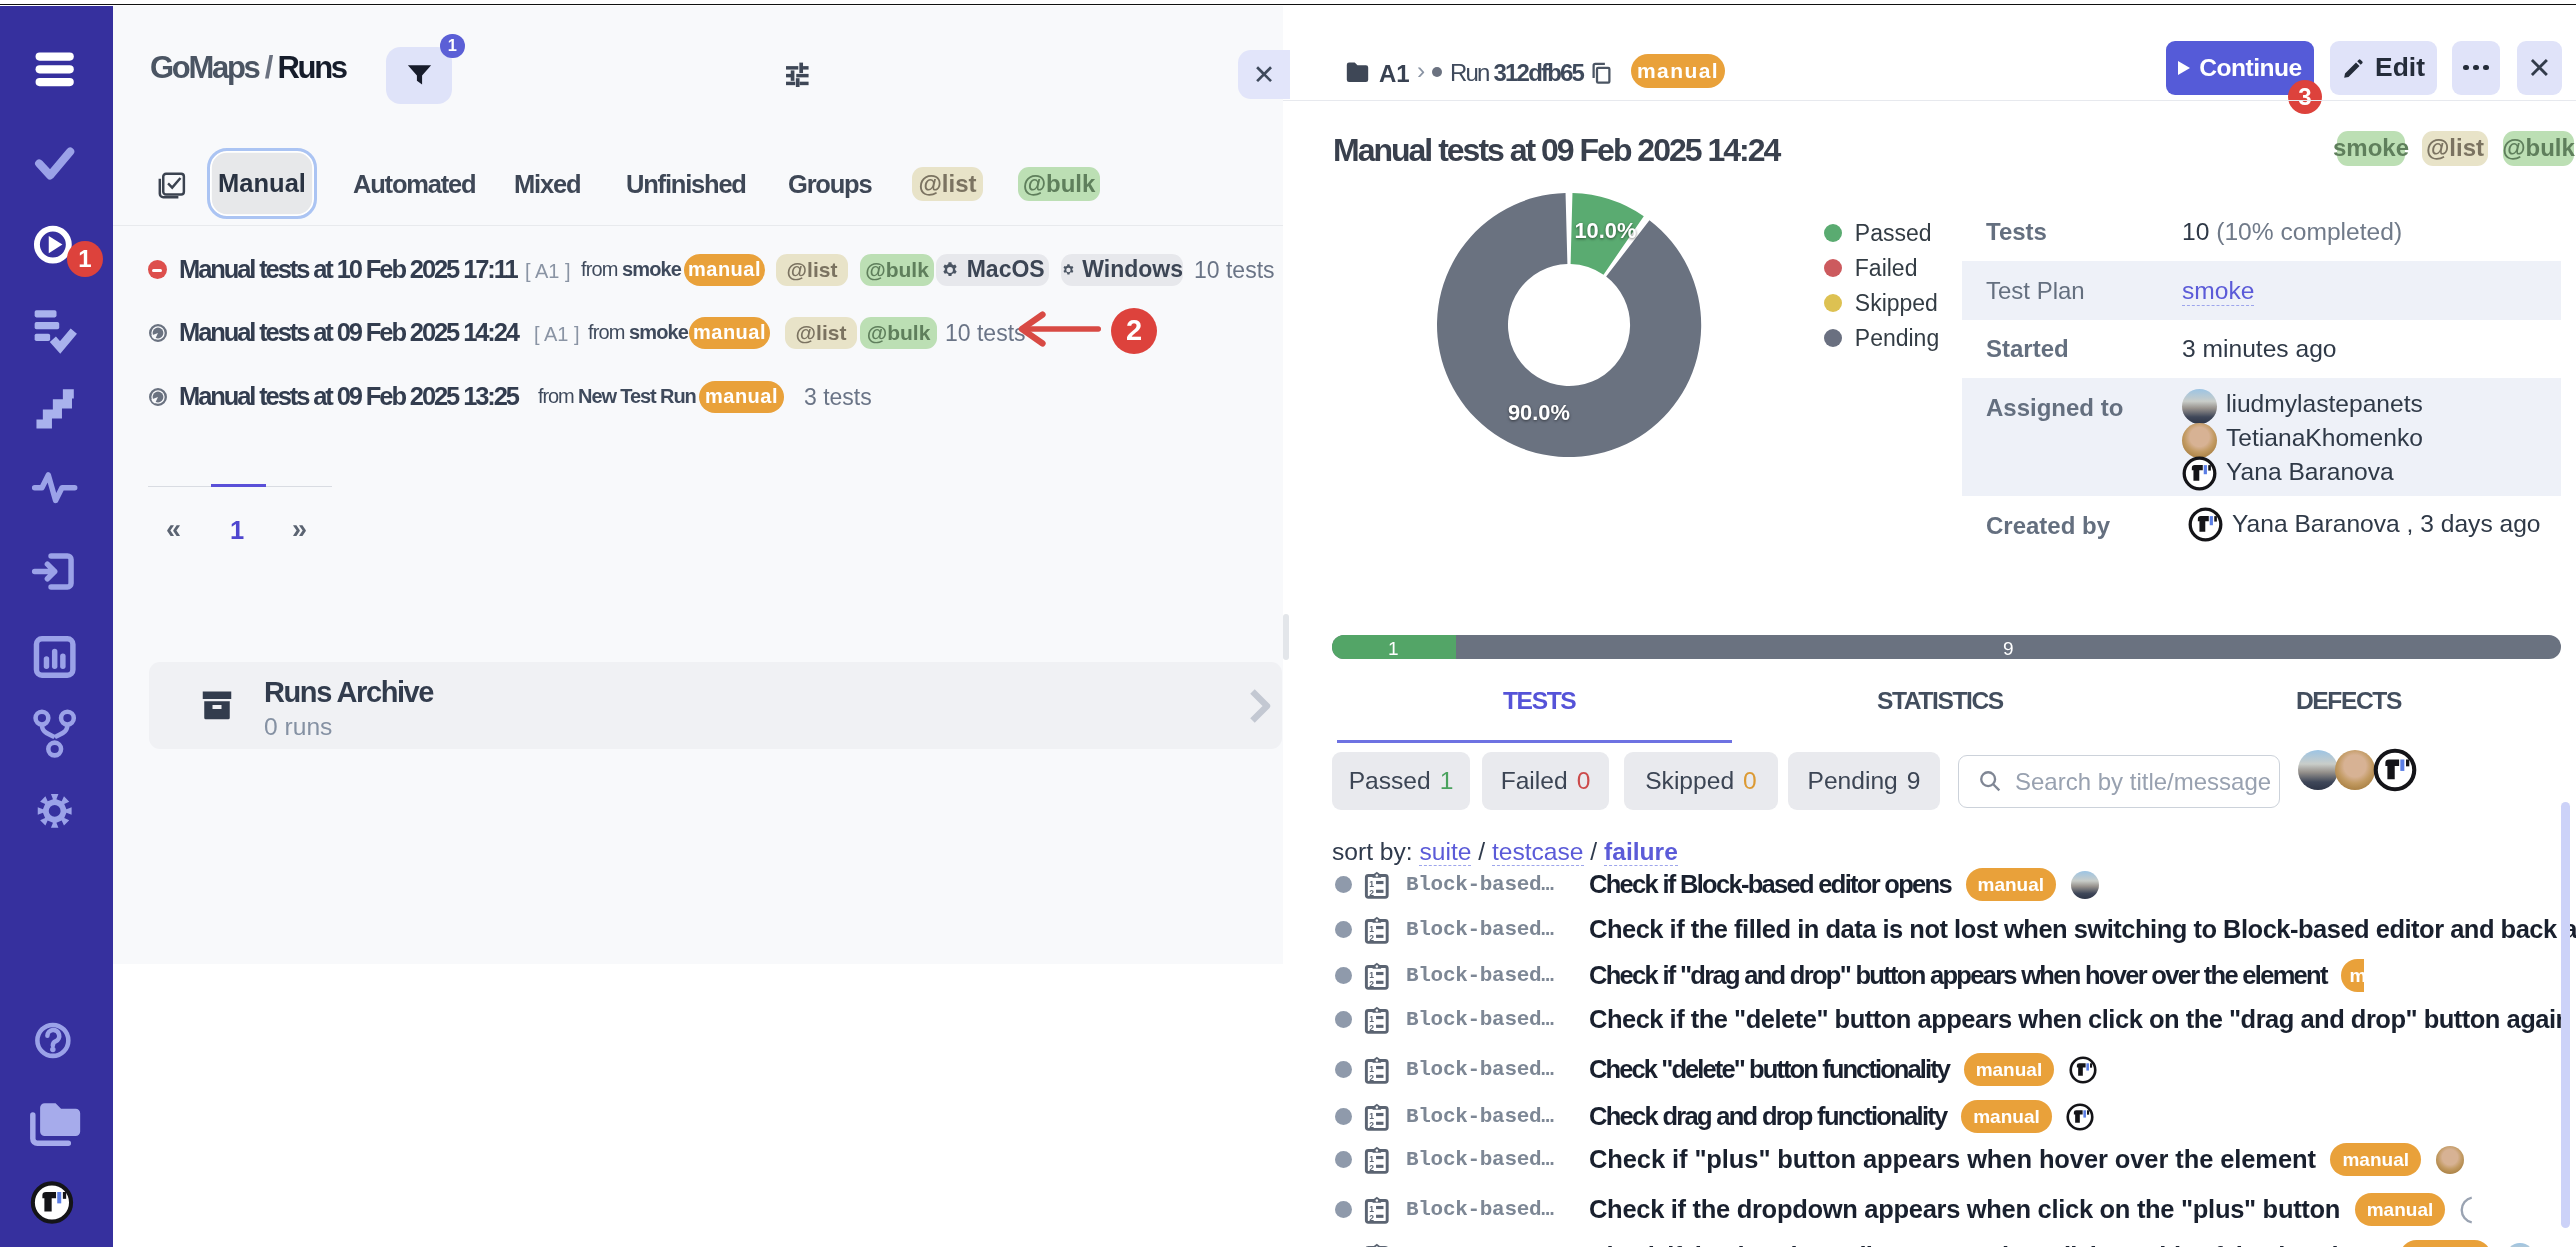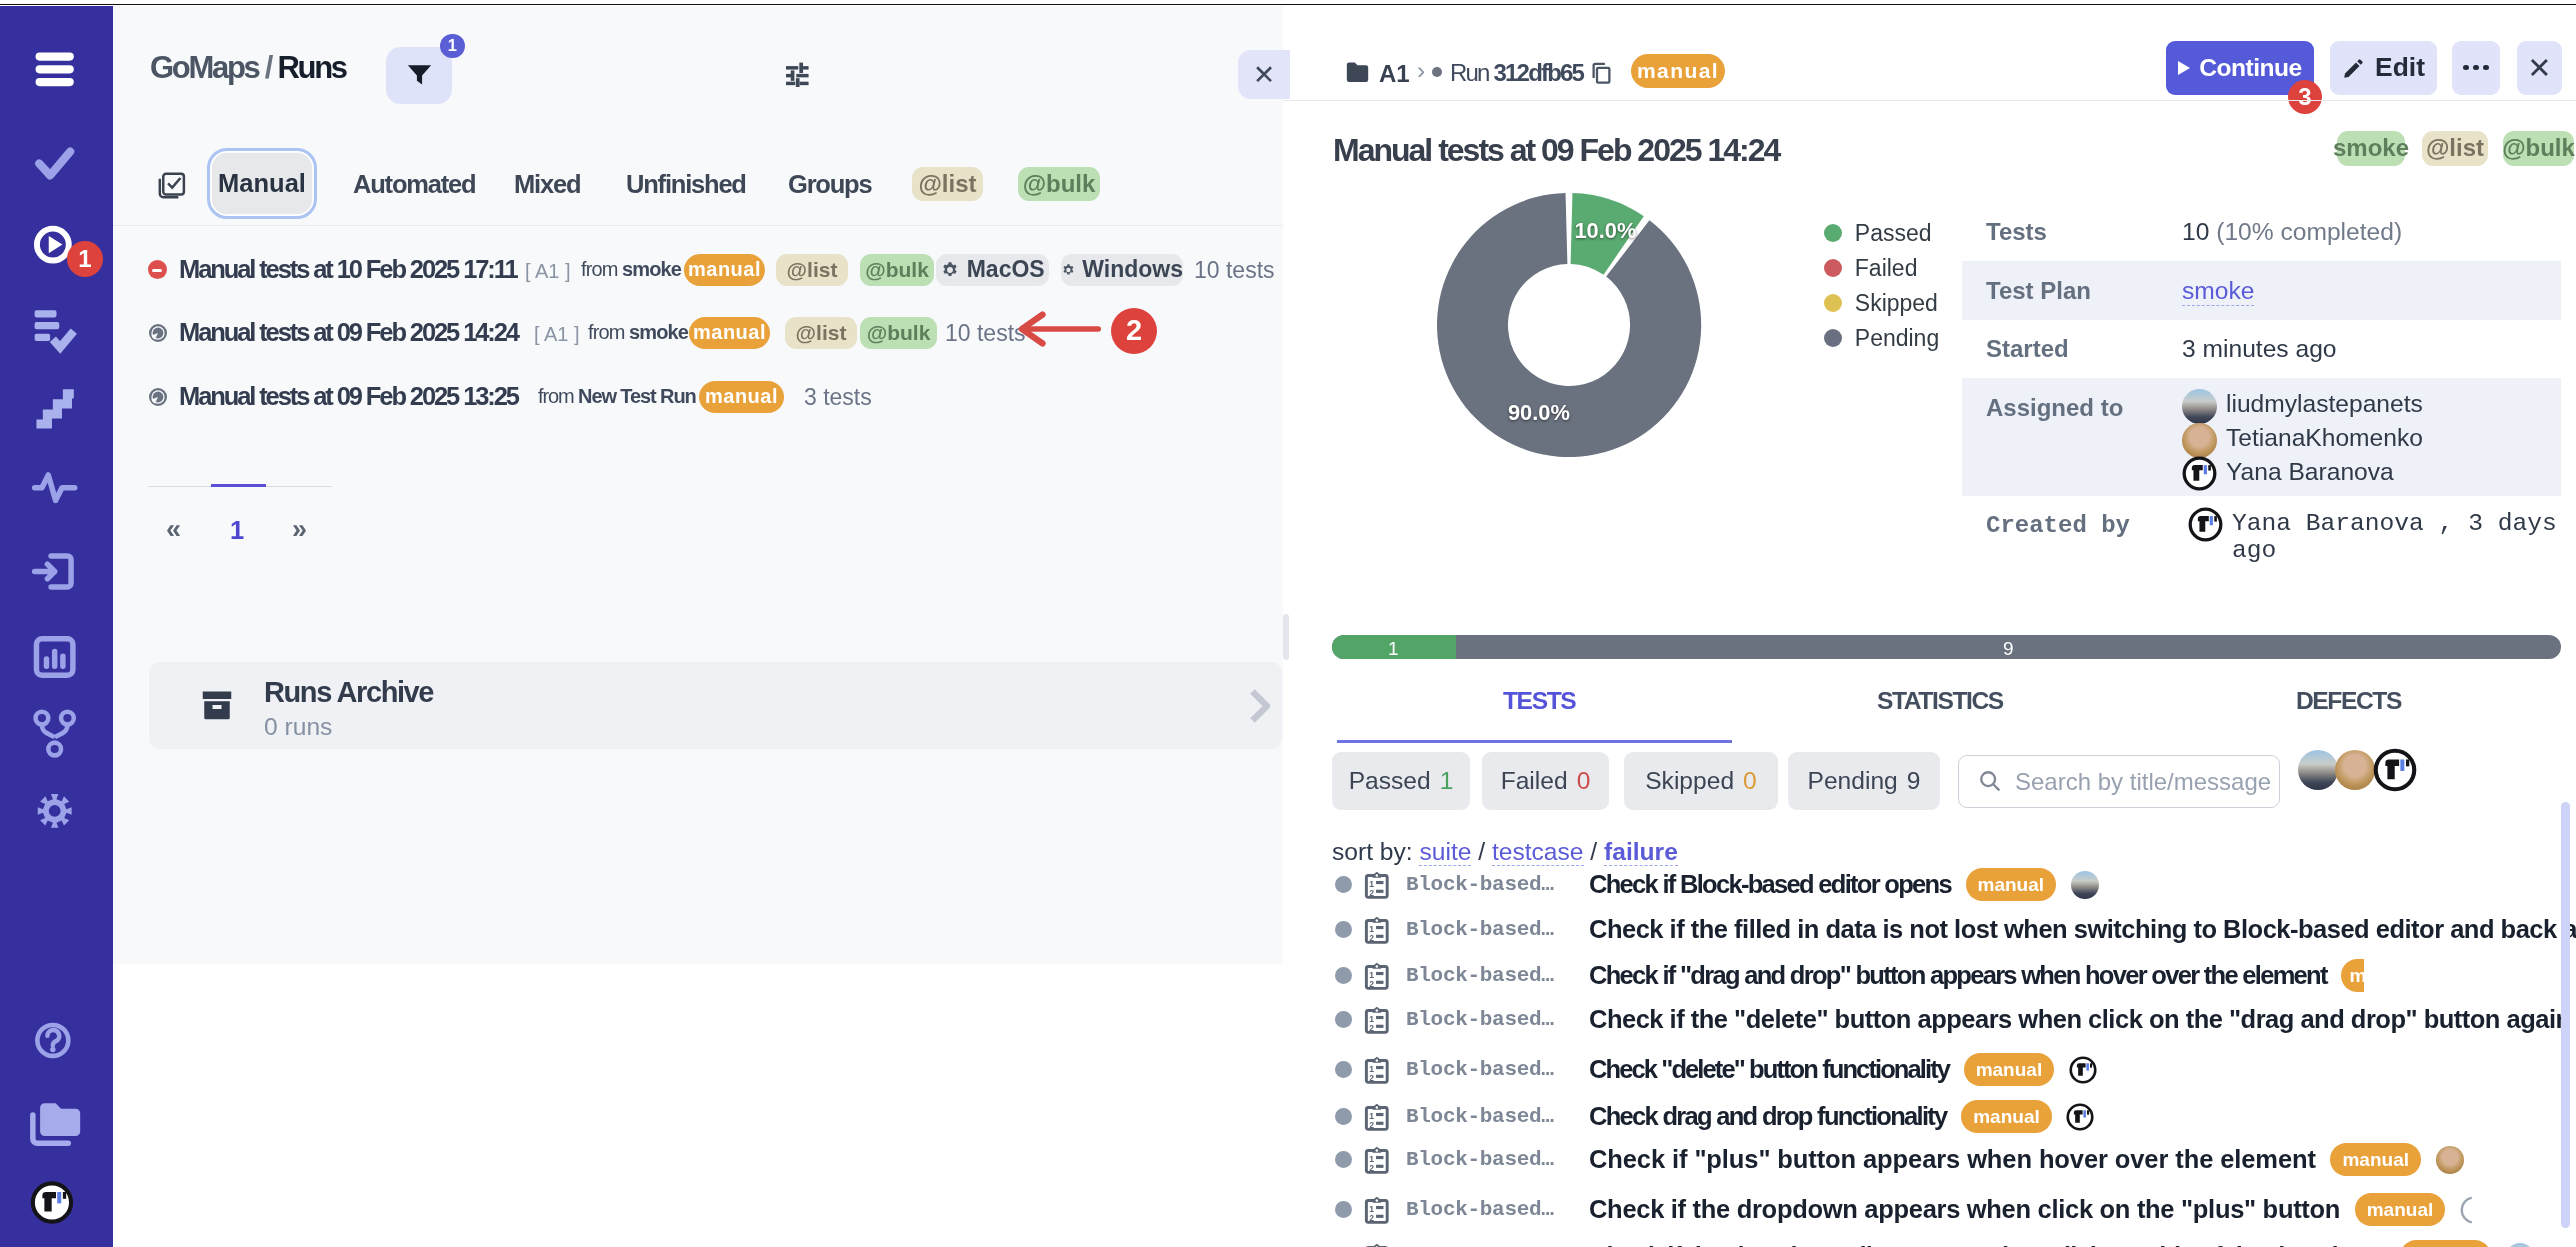--- a/index.html
+++ b/index.html
@@ -256,7 +256,7 @@
         <span style="position:absolute;left:220px;top:15.5px;font-size:24.6px;color:#2f3947;">10 <span style="color:#707a89;">(10% completed)</span></span>
         </div>
       <div style="background:#eef1f8;height:59px;position:relative;">
-          <span style="position:absolute;left:24px;top:16.4px;font-size:24px;font-weight:bold;color:#646f7f;">Test Plan</span>
+          <span style="position:absolute;left:24px;top:16.4px;font-size:24px;font-weight:normal;color:#646f7f;">Test Plan</span>
         <span style="position:absolute;left:220px;top:16.4px;font-size:24.6px;color:#5b5bd8;border-bottom:1.8px dashed #9da5ec;">smoke</span>
         </div>
       <div style="background:#fff;height:58px;position:relative;">

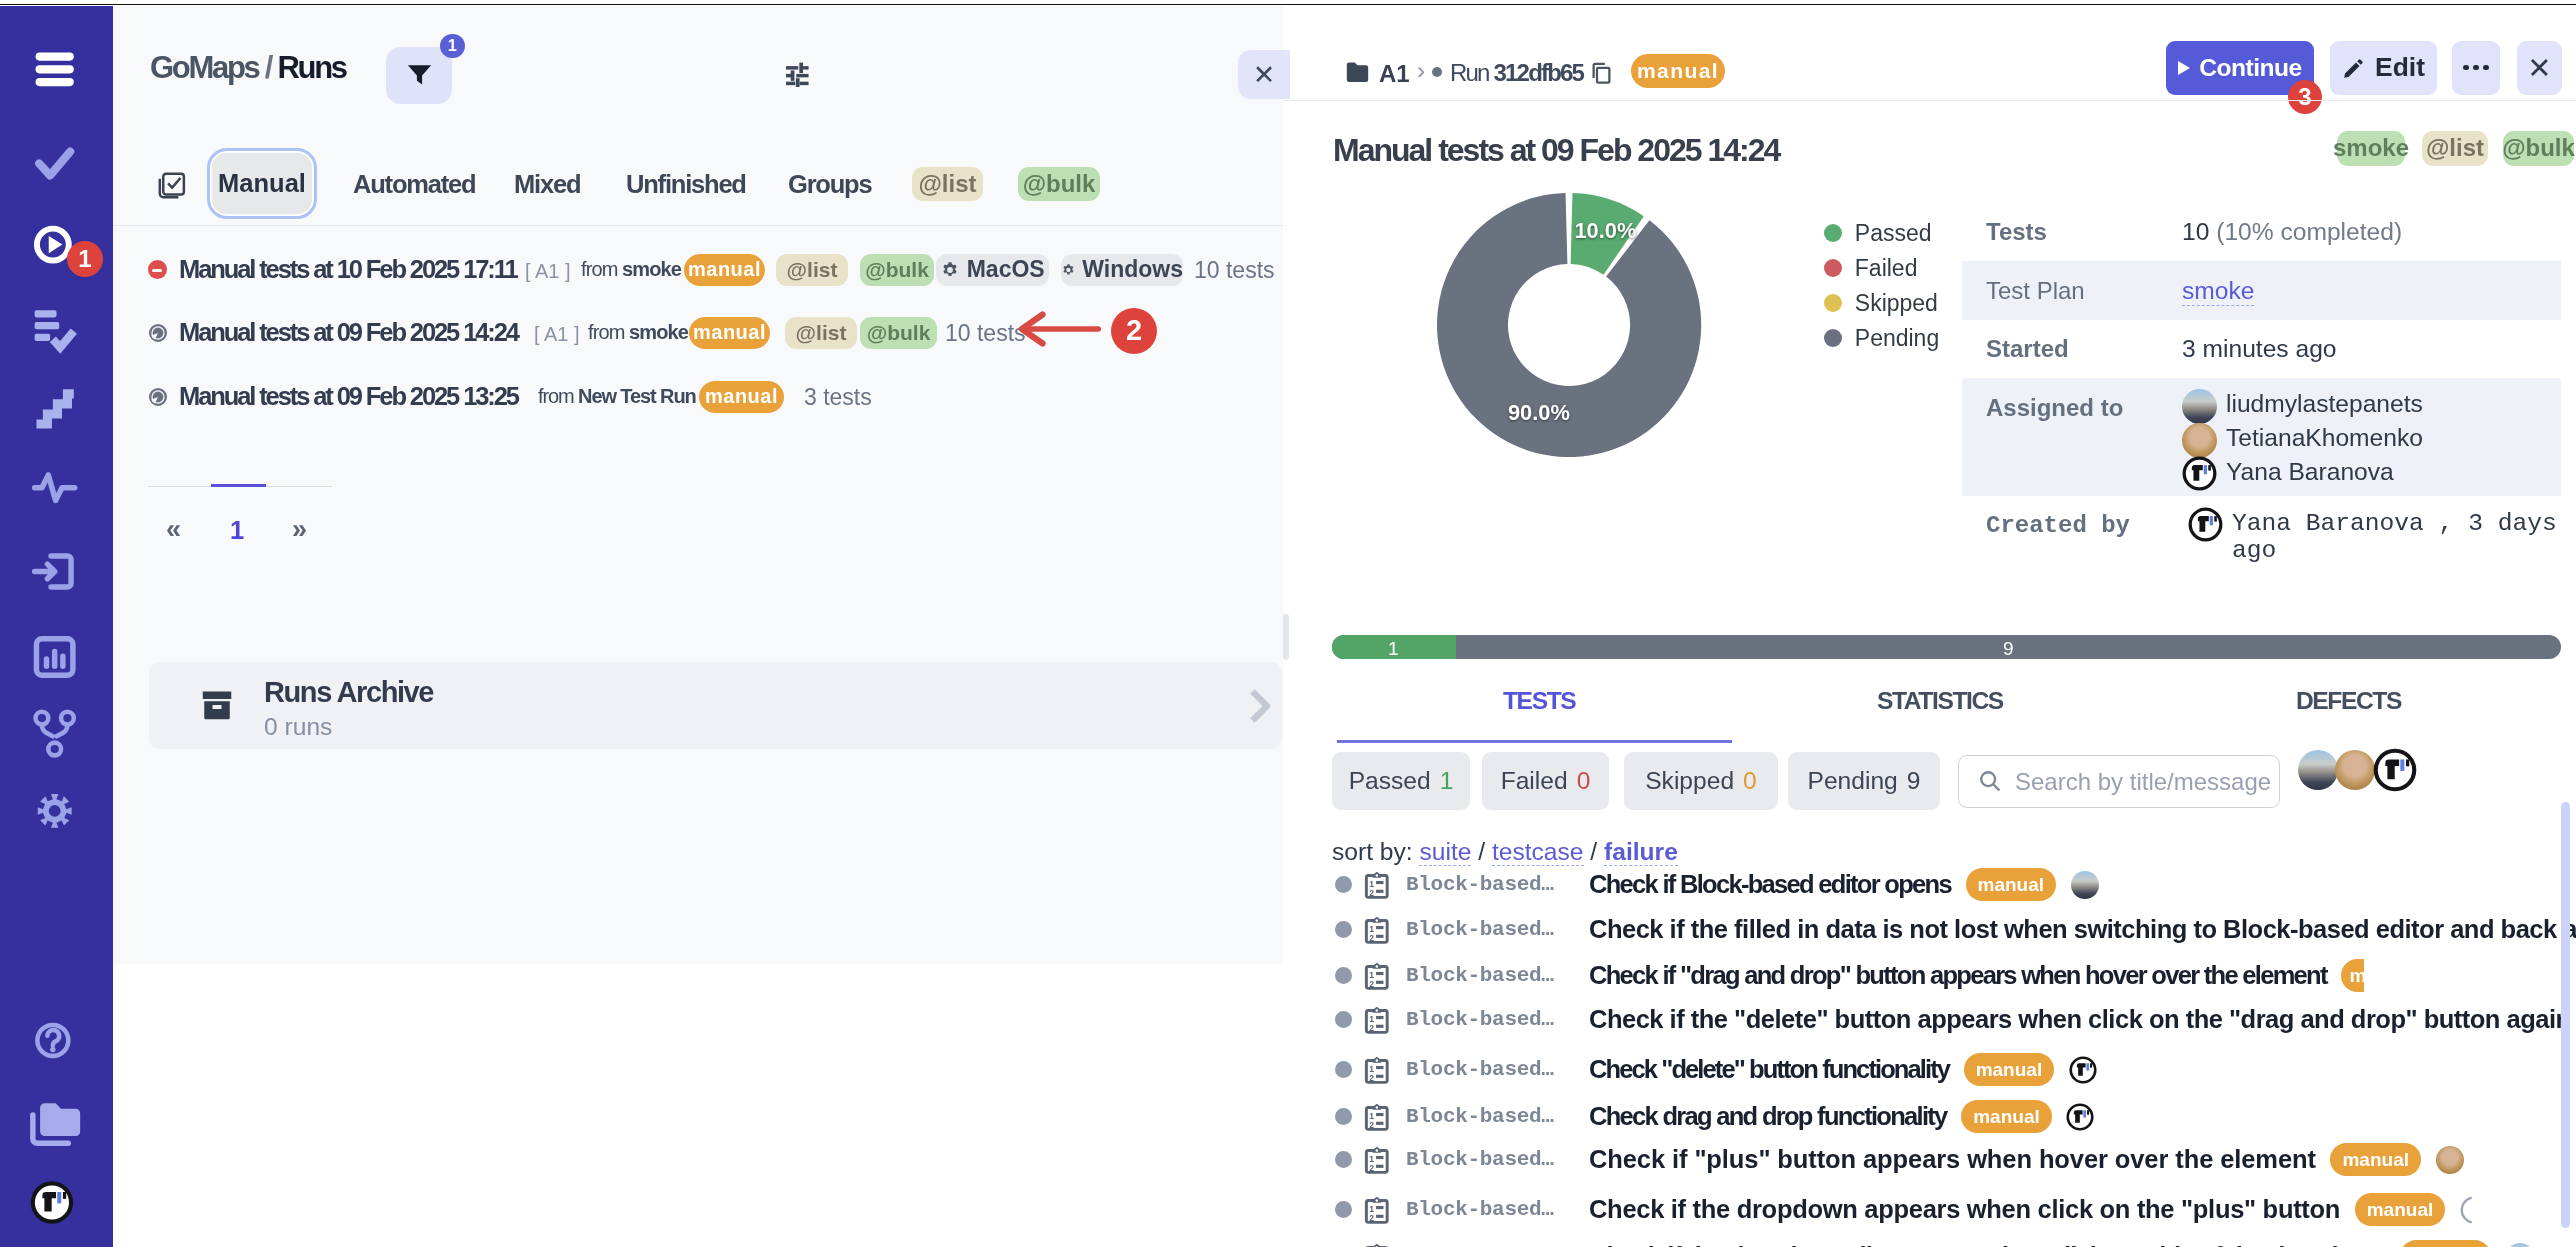--- a/index.html
+++ b/index.html
@@ -274,7 +274,7 @@
           </svg>
         <span style="position:absolute;left:264px;top:80px;font-size:24.6px;color:#2f3947;">Yana Baranova</span>
         </div>
-      <div style="background:#fff;height:60px;position:relative;font-family:Liberation Mono, monospace;">
+      <div style="background:#fff;height:60px;position:relative;">
           <span style="position:absolute;left:24px;top:16.4px;font-size:24px;font-weight:bold;color:#646f7f;">Created by</span>
         <svg style="position:absolute;left:226px;top:11px;" width="35" height="35" viewBox="0 0 48 48">
             <use href="#tlogo"></use>

